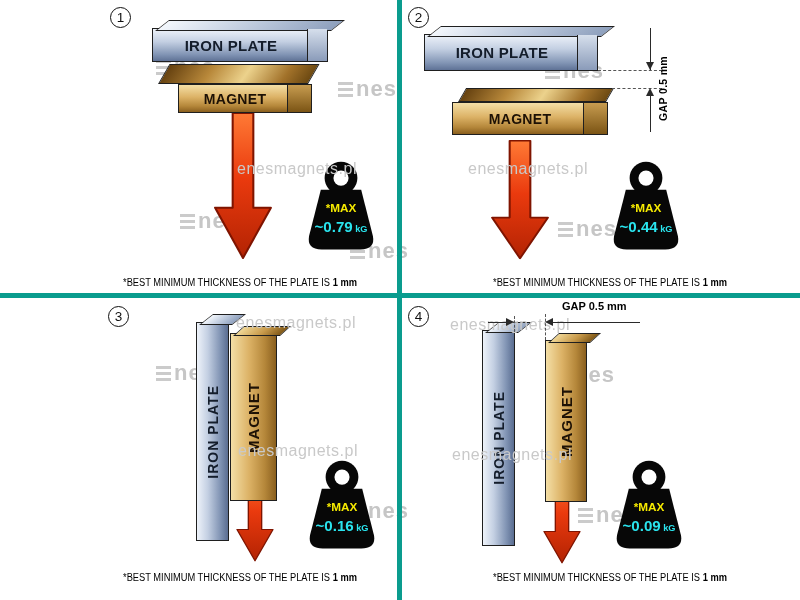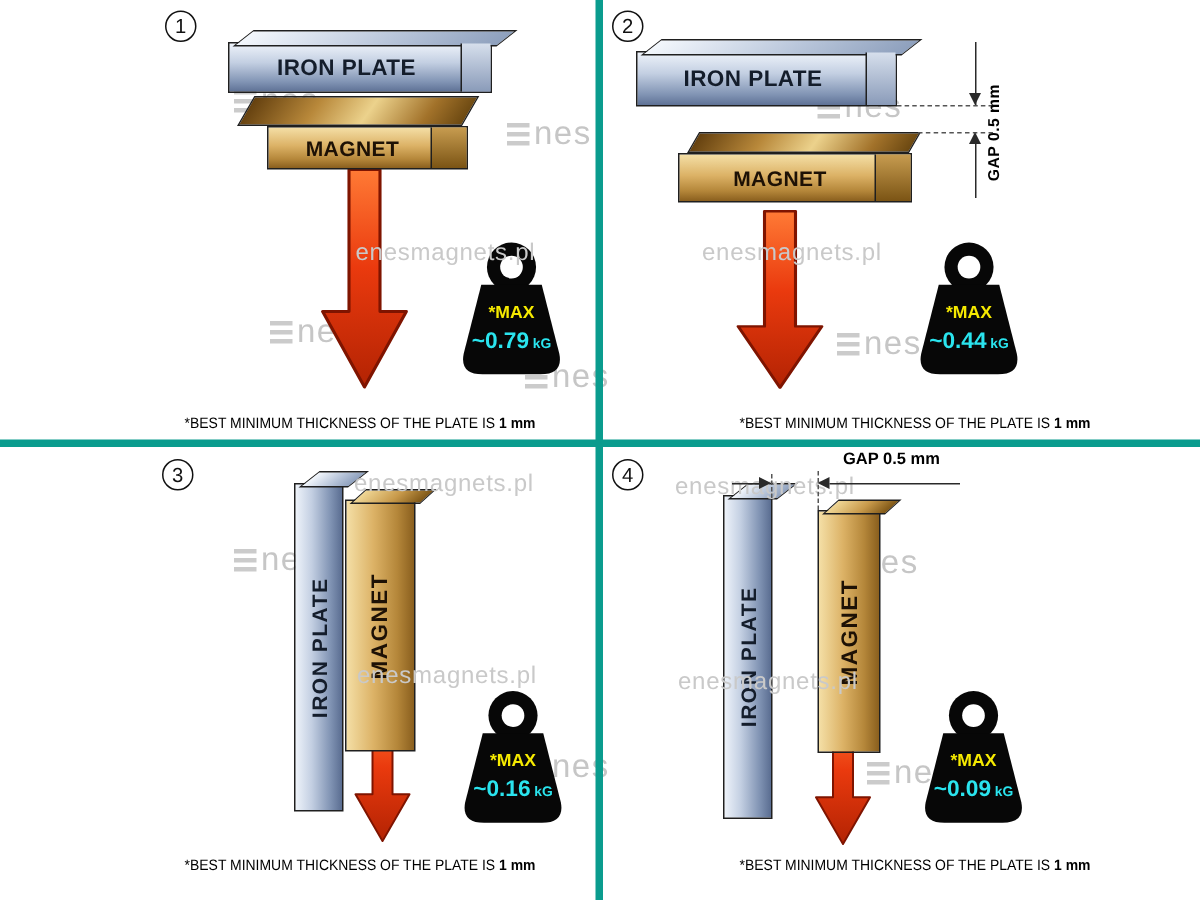--- a/index.html
+++ b/index.html
@@ -63,7 +63,7 @@
   .logo { display:flex; align-items:center; gap:3px; z-index:0; }
   .logo .bars { display:flex; flex-direction:column; gap:3px; }
   .logo .bars i { width:15px; height:3px; background:#cbcbcb; }
-  .logo .ltext { font-size:22px; font-weight:normal; letter-spacing:1px; color:#c6c6c6; }
+  .logo .ltext { font-size:22px; font-weight:bold; letter-spacing:1px; color:#c6c6c6; }
 
   .dashv { border-left:1px dashed #555; z-index:4; }
   .dash-h { border-top:1px dashed #555; z-index:4; }

